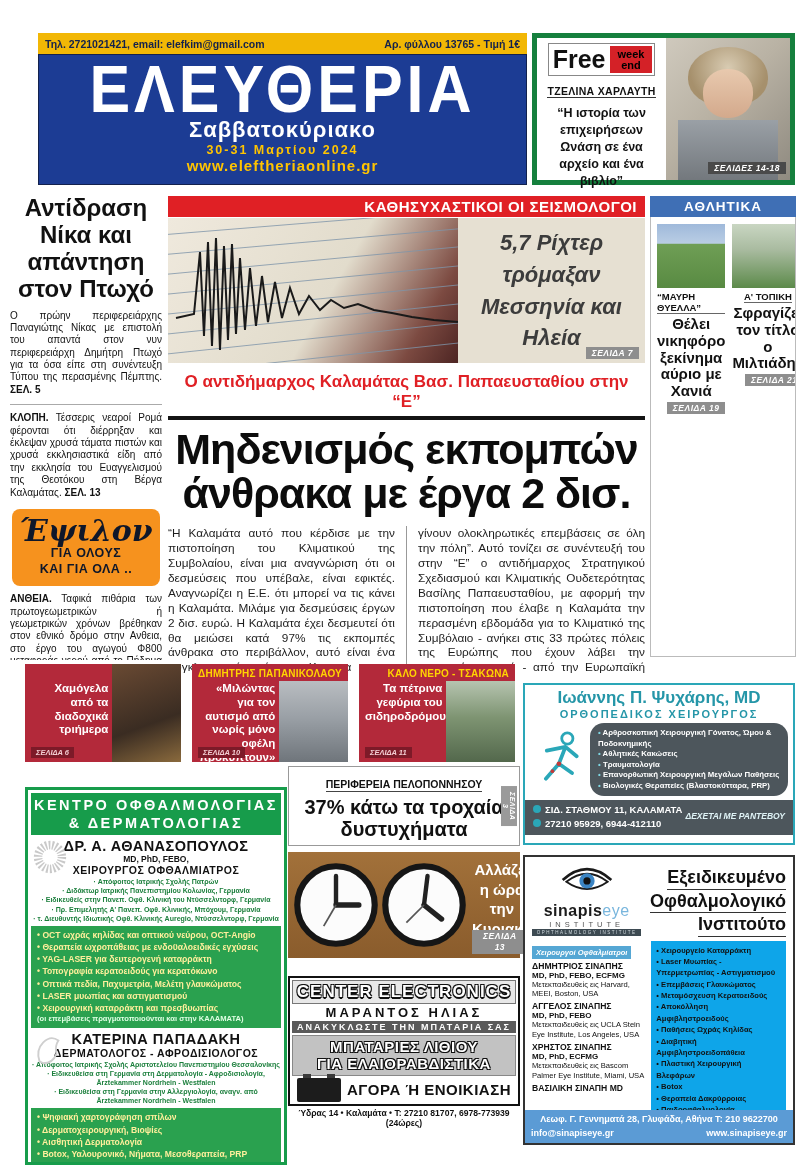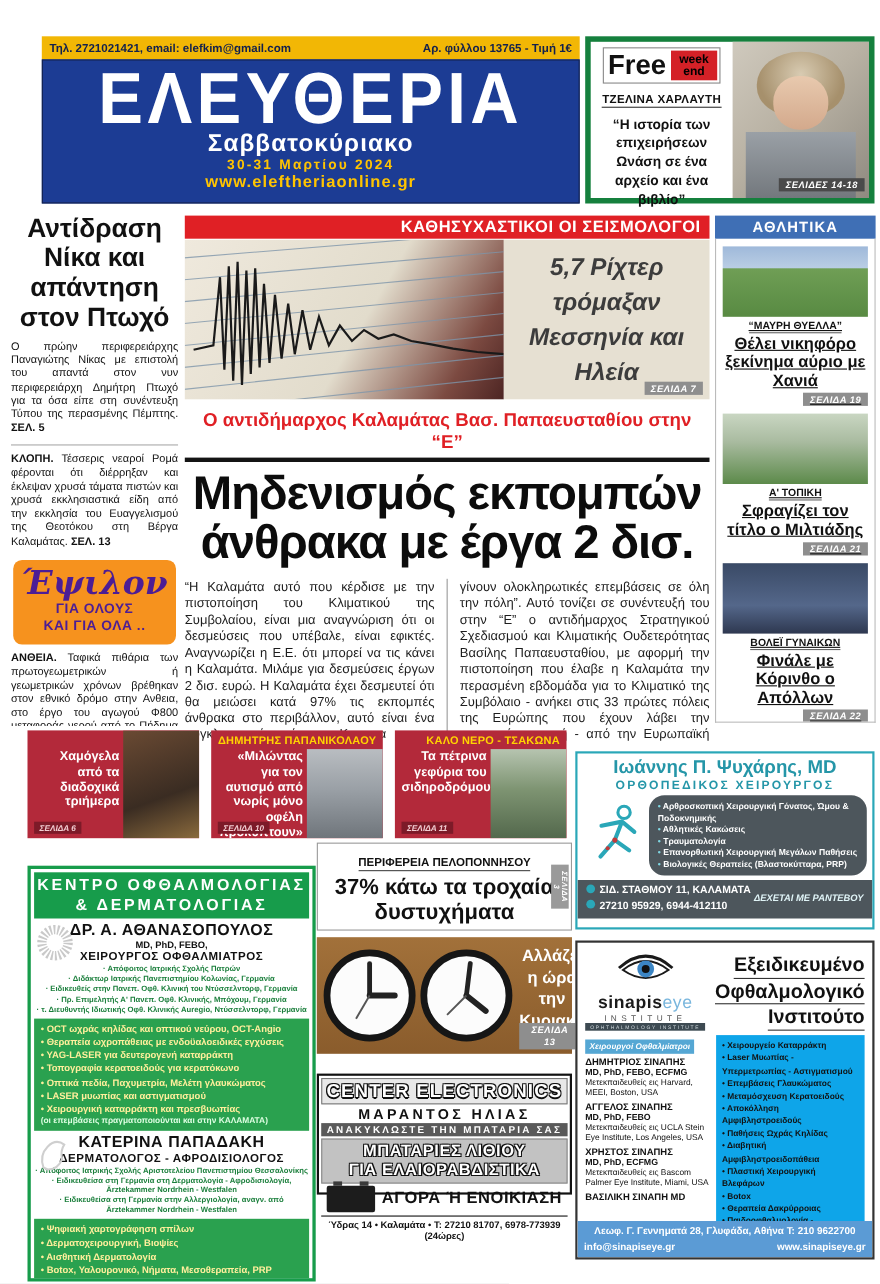--- a/index.html
+++ b/index.html
@@ -75,7 +75,7 @@
   .sports-h{background:#3f6fb5;color:#fff;font-weight:bold;font-size:13.5px;text-align:center;
             padding:3px 0;letter-spacing:1px;}
   .sports-box{border:1px solid #bbb;border-top:none;padding:7px 6px;display:flex;
-              flex-direction:column;gap:7px;height:440px;overflow:hidden;text-decoration:underline;}
+              gap:7px;height:440px;overflow:hidden;}
   .sp-item{display:flex;flex-direction:column;align-items:center;}
   .sp-photo{width:100%;height:64px;}
   .ph-soccer{background:linear-gradient(#9fb9da 0%,#b9cde4 30%,#6f9e55 32%,#588a42 100%);}

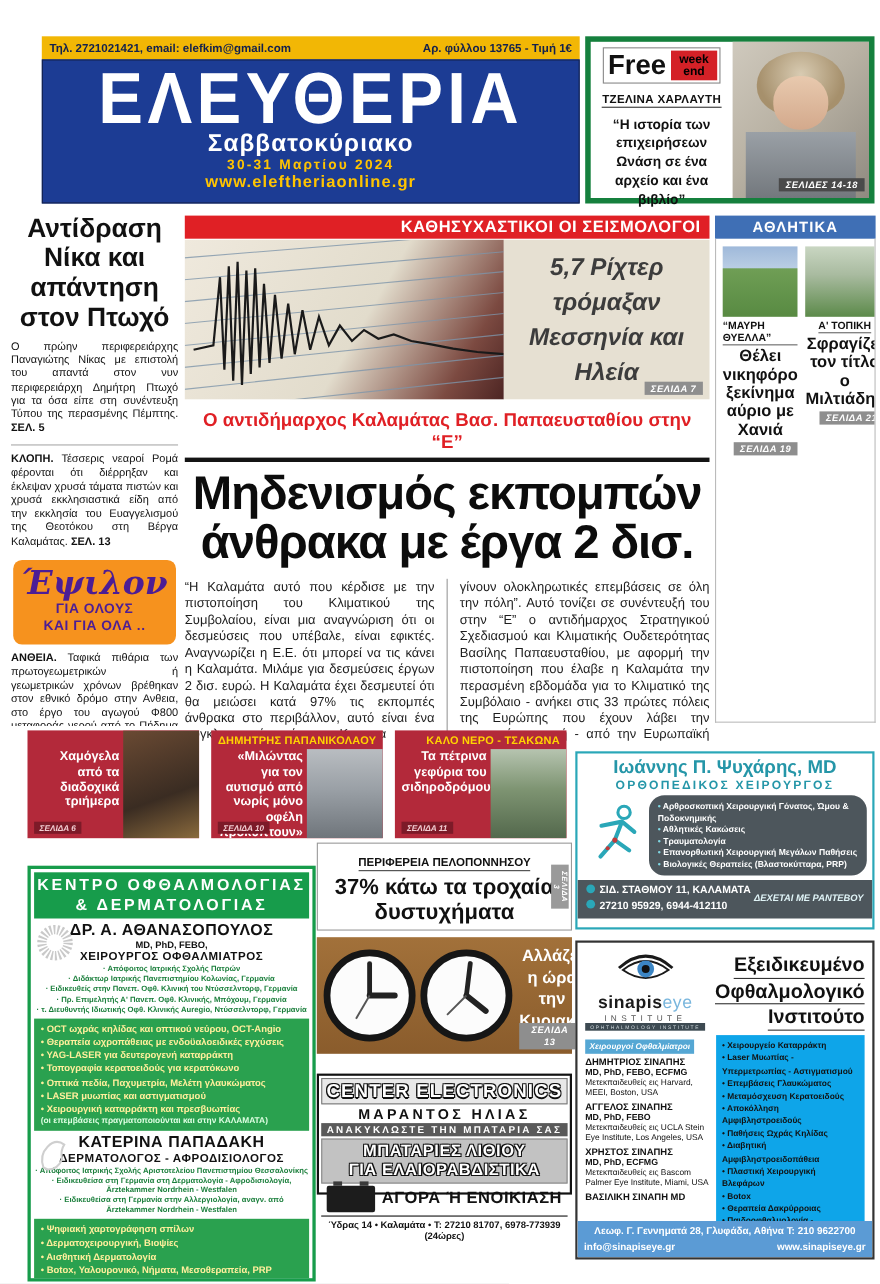--- a/index.html
+++ b/index.html
@@ -44,7 +44,7 @@
   .leftcol p{font-size:10px;line-height:1.24;text-align:justify;margin:7px 0 0;}
   .leftcol hr{border:none;border-top:1px solid #aaa;margin:8px 0 0;}
   .pg{font-weight:bold;}
-  .epsilon{background:#f6921e;border-radius:8px;color:#4c1d95;text-align:center;
+  .epsilon{background:#f6921e;border-radius:8px;color:#0f172a;text-align:center;
            padding:7px 4px 9px;margin:10px 2px 2px;}
   .eps-name{font-family:"DejaVu Serif",serif;font-style:italic;font-weight:bold;font-size:30px;
             line-height:1;}

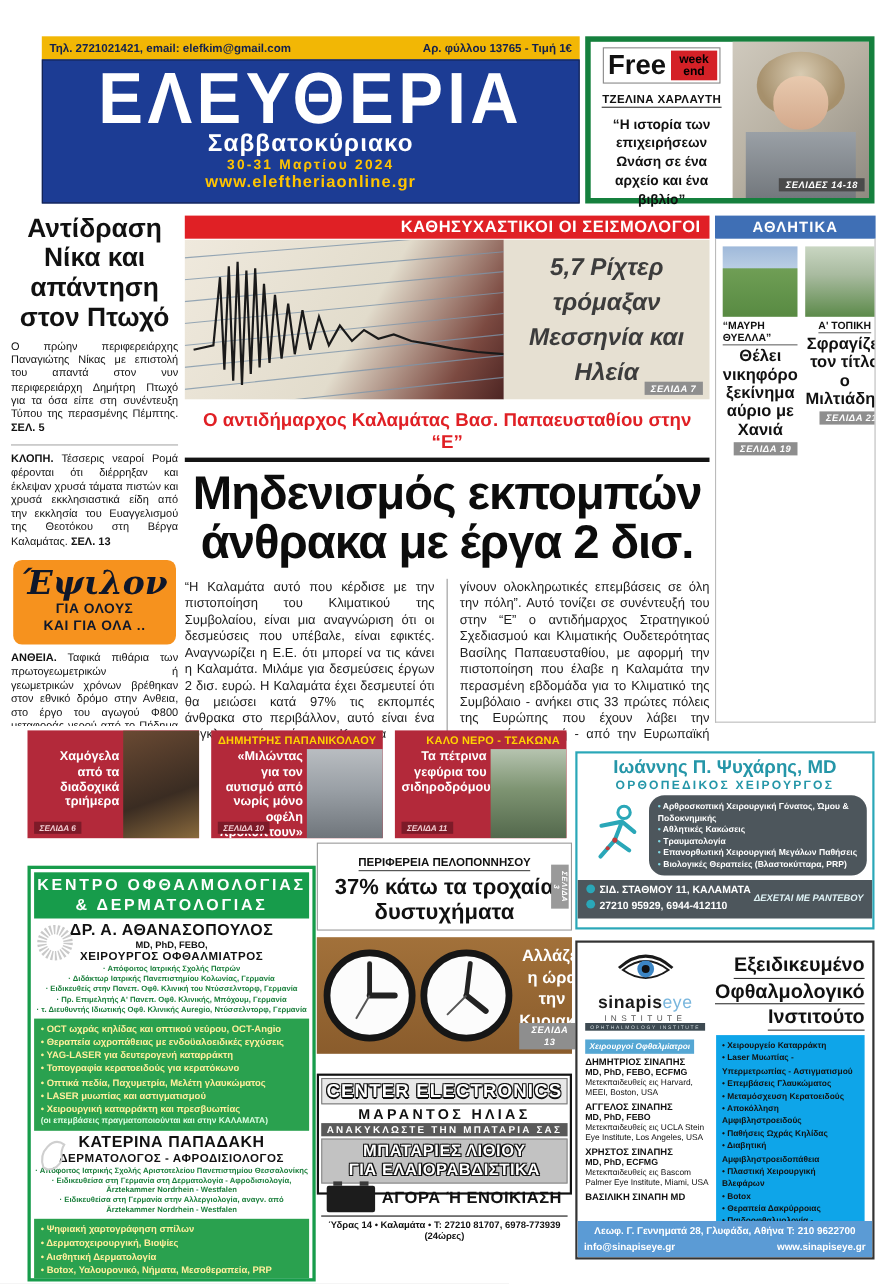--- a/index.html
+++ b/index.html
@@ -127,7 +127,7 @@
             padding-bottom:12px;}
   .clk-badge{position:absolute;right:4px;bottom:4px;}
   
-  .elad{position:absolute;left:288px;top:976px;width:232px;height:110px;border:2px solid #111;
+  .elad{position:absolute;left:288px;top:976px;width:232px;height:130px;border:2px solid #111;
         background:#fff;padding:2px;text-align:center;}
   .el-title{font-size:17px;font-weight:900;letter-spacing:1px;color:#fff;background:#e8e8e8;
             text-shadow:-1px -1px 0 #111,1px -1px 0 #111,-1px 1px 0 #111,1px 1px 0 #111,

